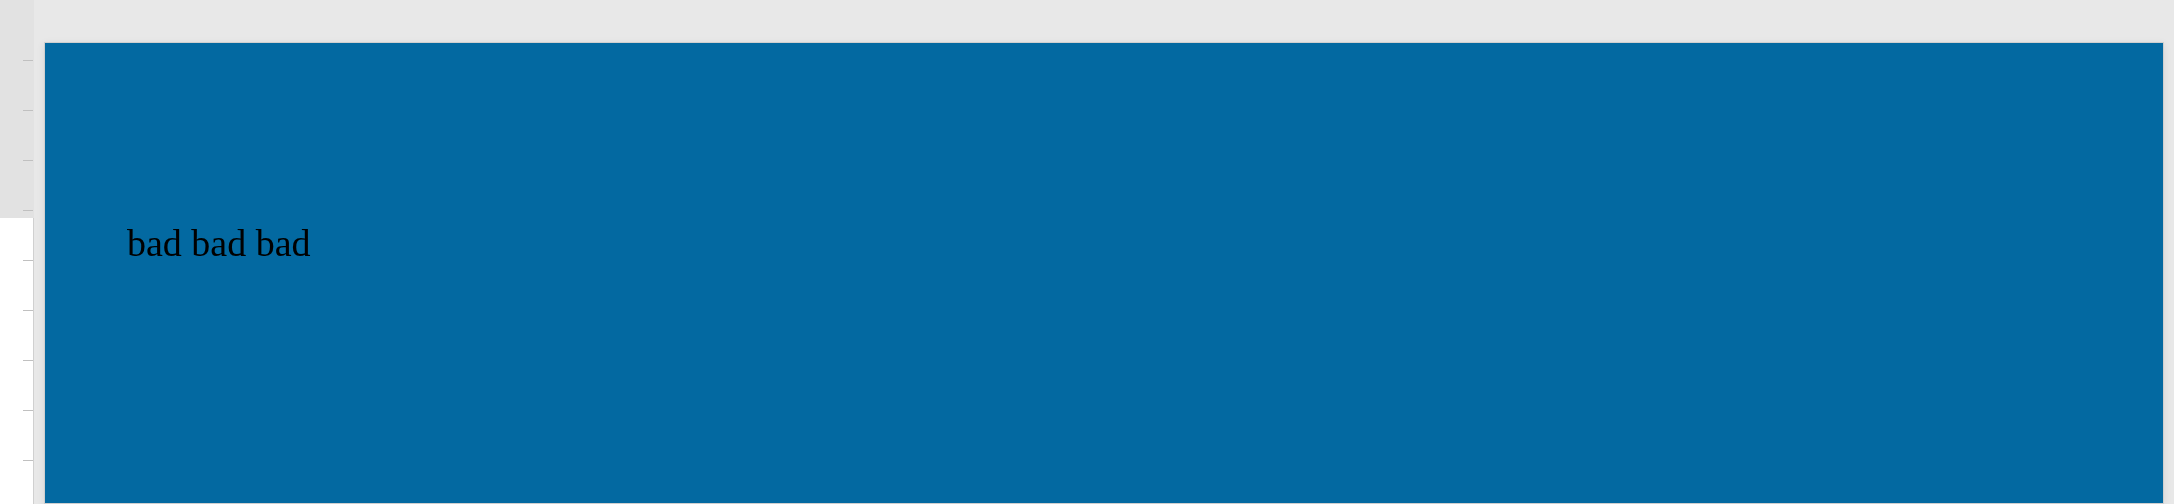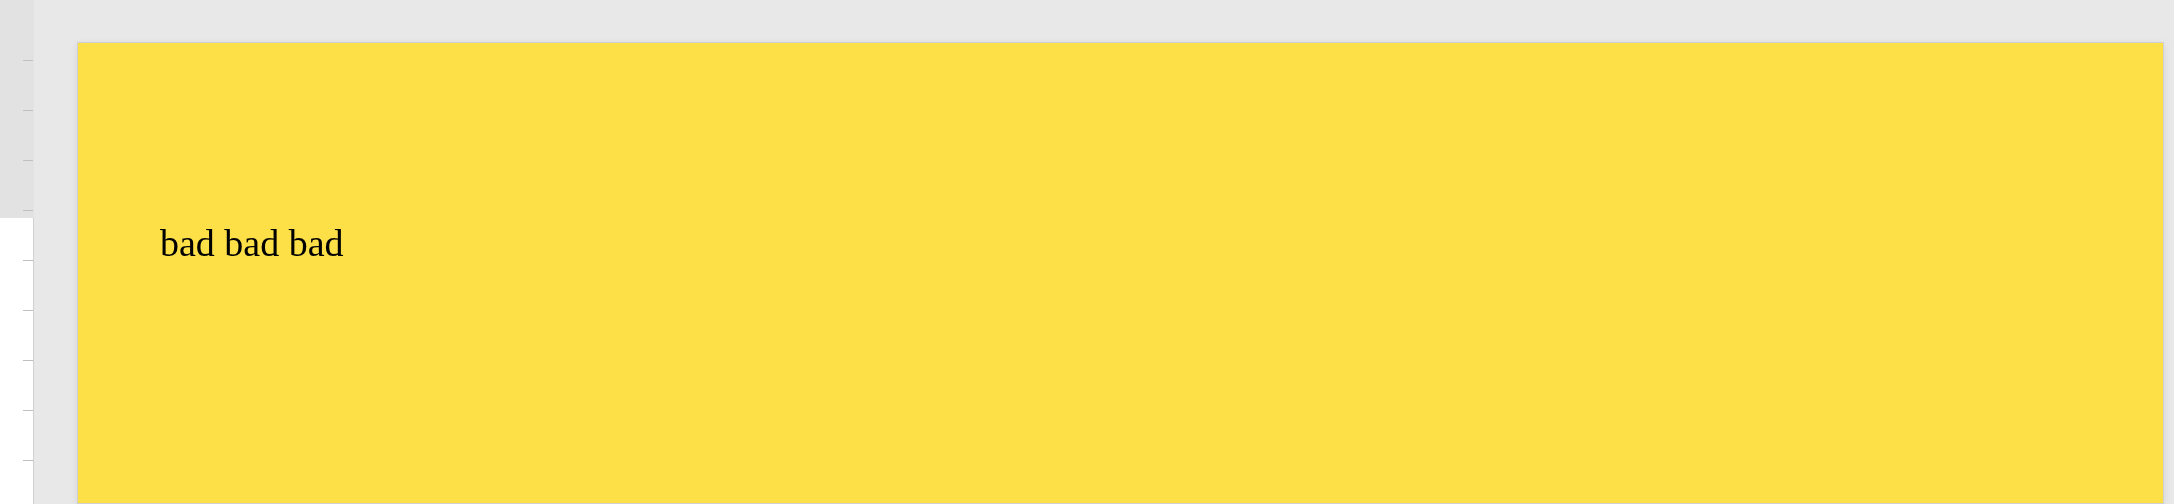--- a/index.html
+++ b/index.html
@@ -53,10 +53,9 @@
       top: 42px;
       right: 10px;
       bottom: 0;
-      background: #fde047;
+      background: #0369a1;
       border: 1px solid #cfcfcf;
       box-shadow: 0 2px 8px rgba(0,0,0,0.08);
-      margin-left: 33px;
     }
     .page-content {
       position: absolute;

